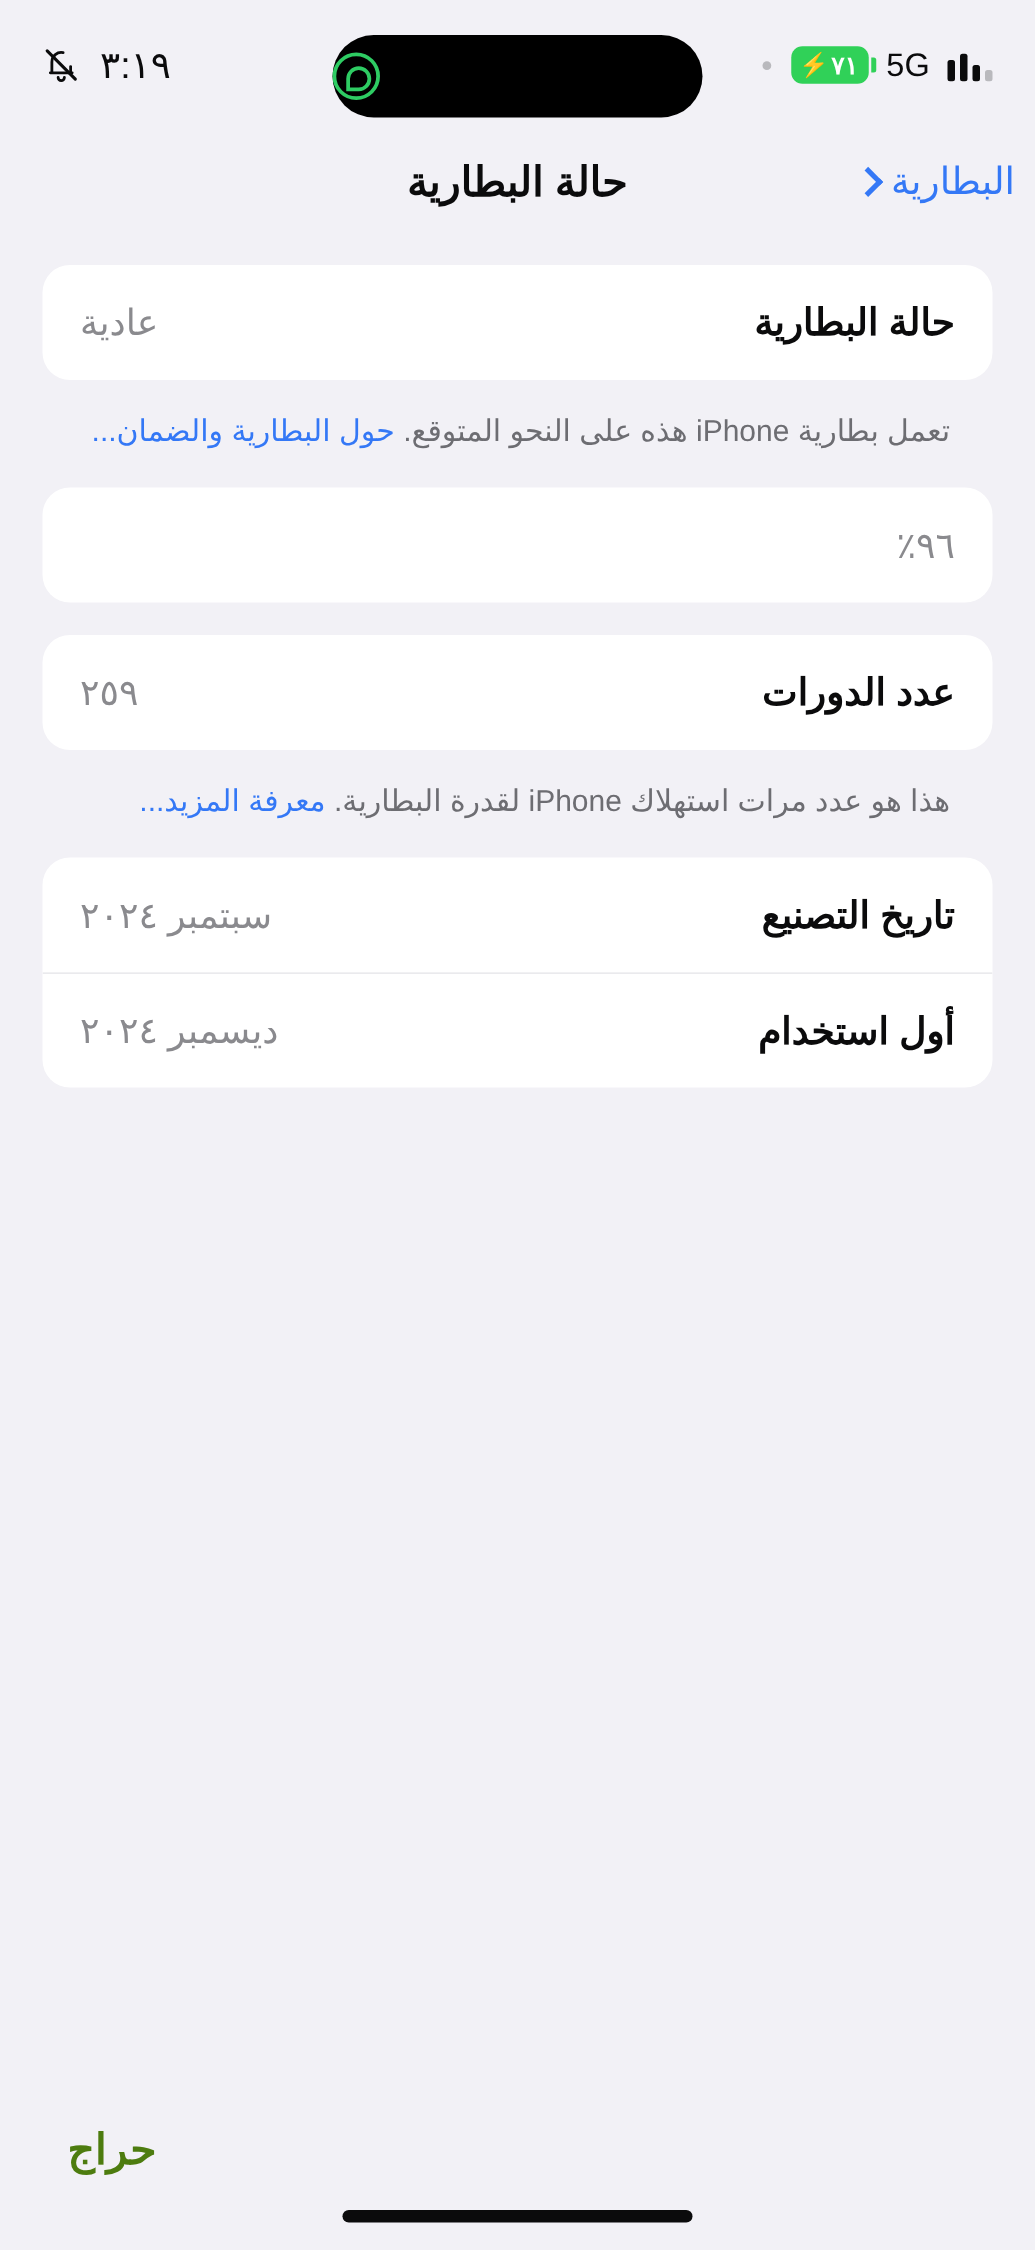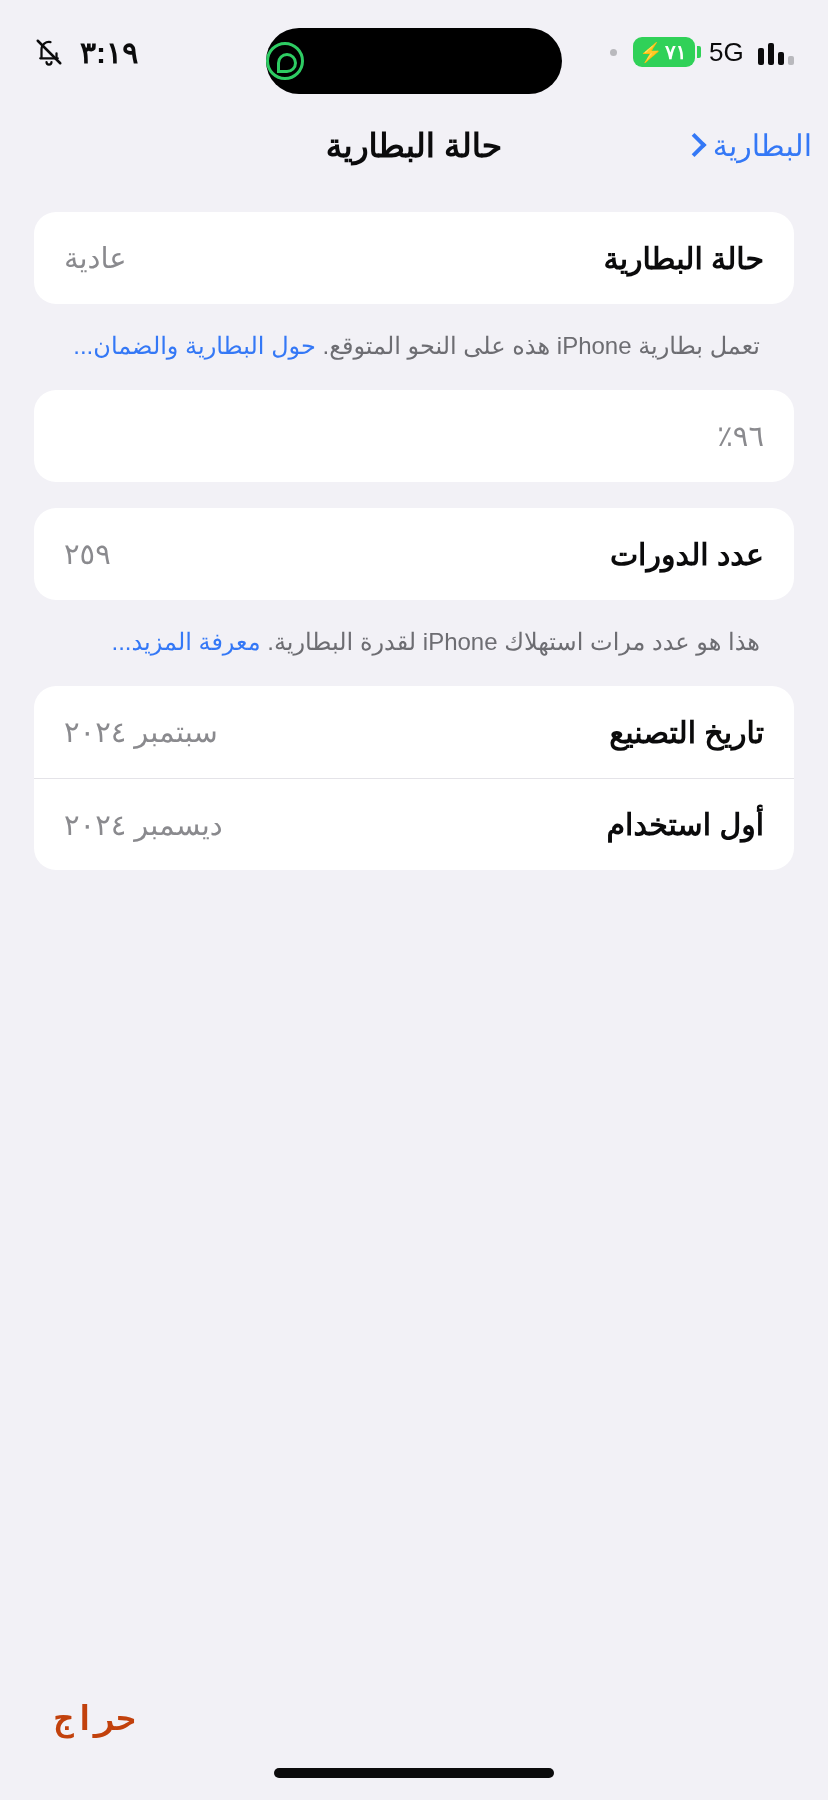--- a/index.html
+++ b/index.html
@@ -119,7 +119,7 @@
   .bell-muted svg { display:block; }
   .clock {
     font-size:30px;
-    font-weight:700;
+    font-weight:400;
     color:#0b0b0c;
     letter-spacing:0.3px;
   }

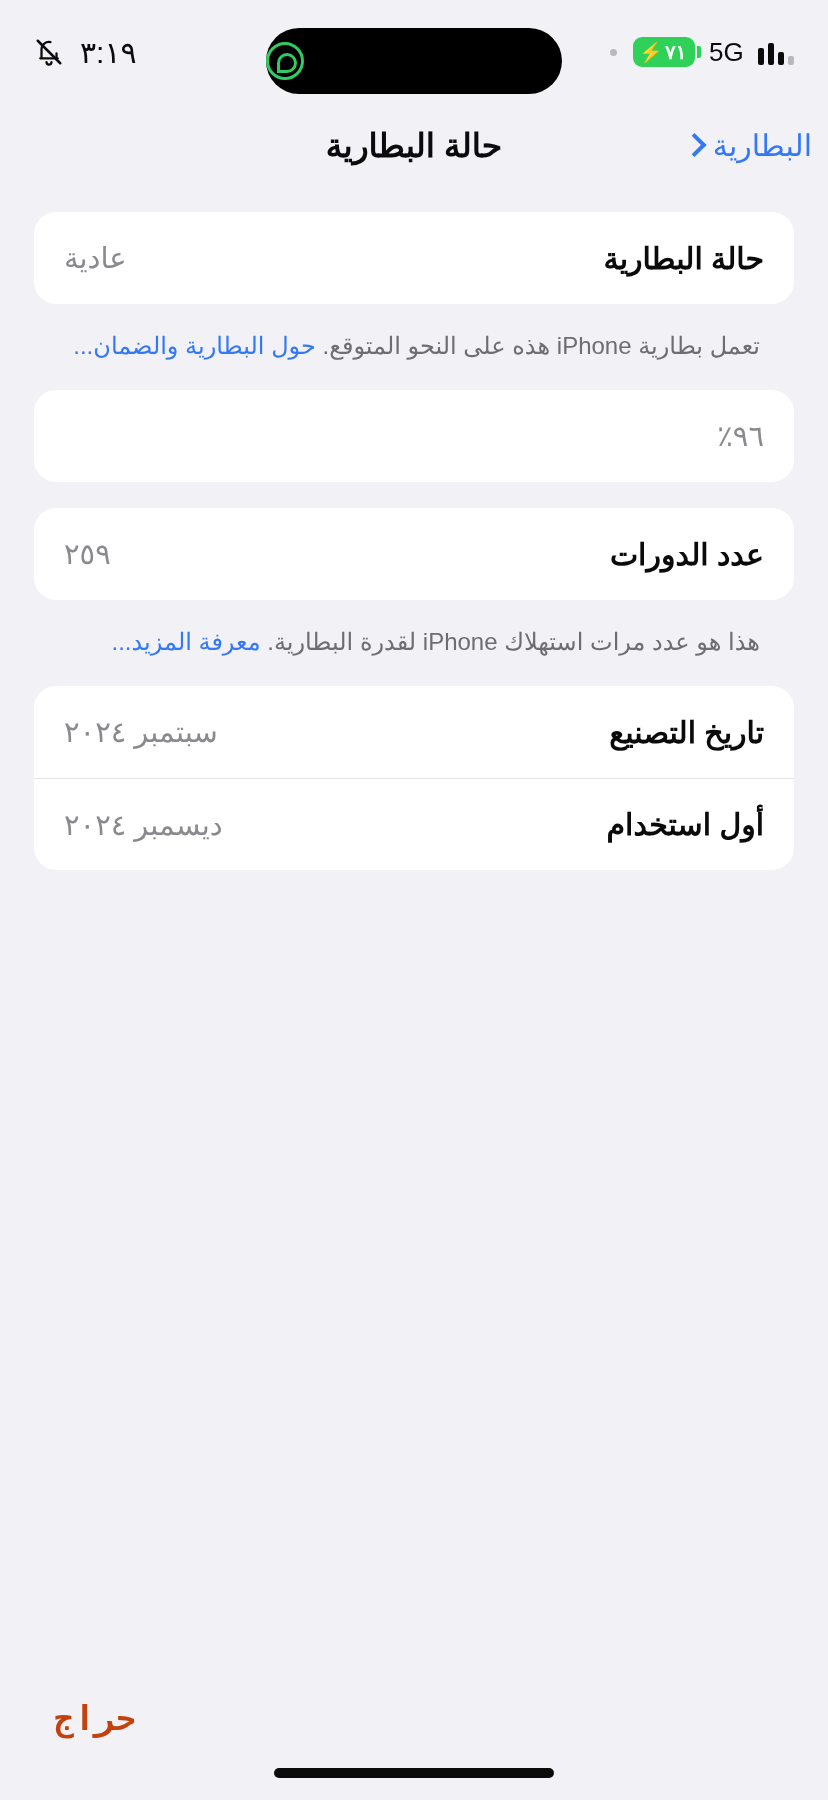--- a/index.html
+++ b/index.html
@@ -202,11 +202,10 @@
     left:54px;
     bottom:60px;
     font-size:34px;
-    color:#c2410c;
+    color:#4d7c0f;
     font-weight:700;
     letter-spacing:1px;
     direction:rtl;
-    font-family:Liberation Mono, monospace;
   }
 
   .home-indicator {

